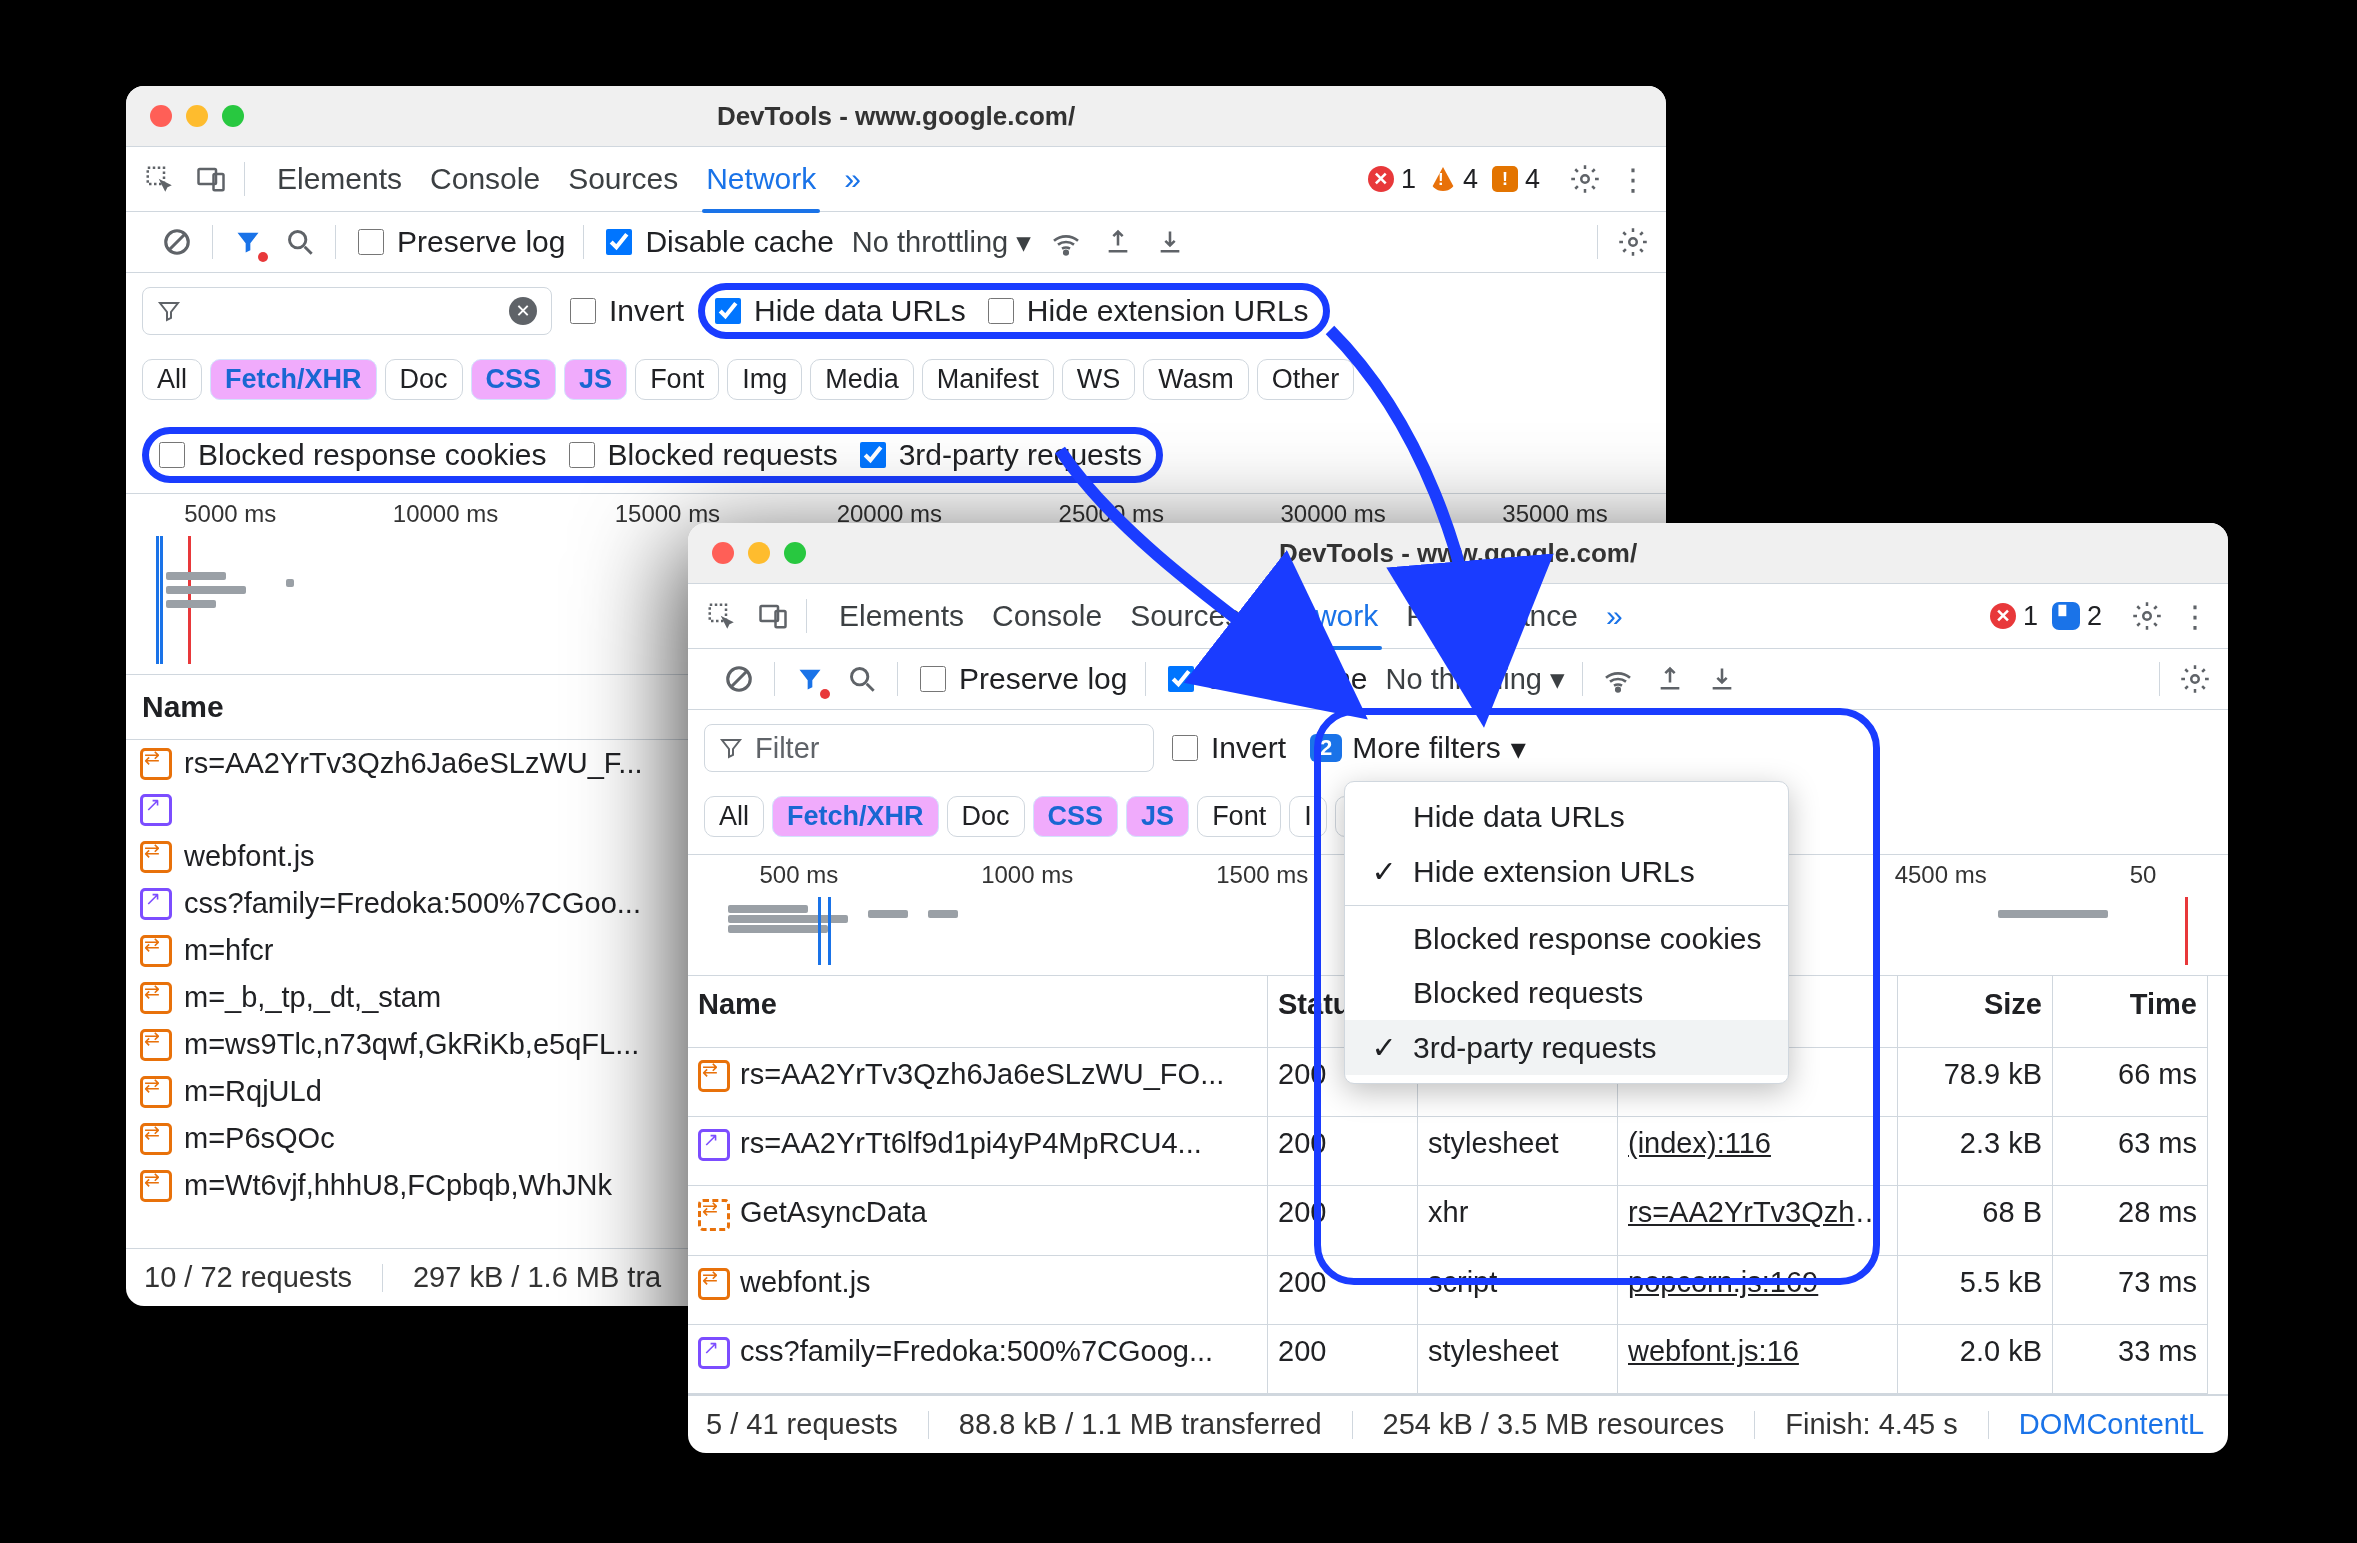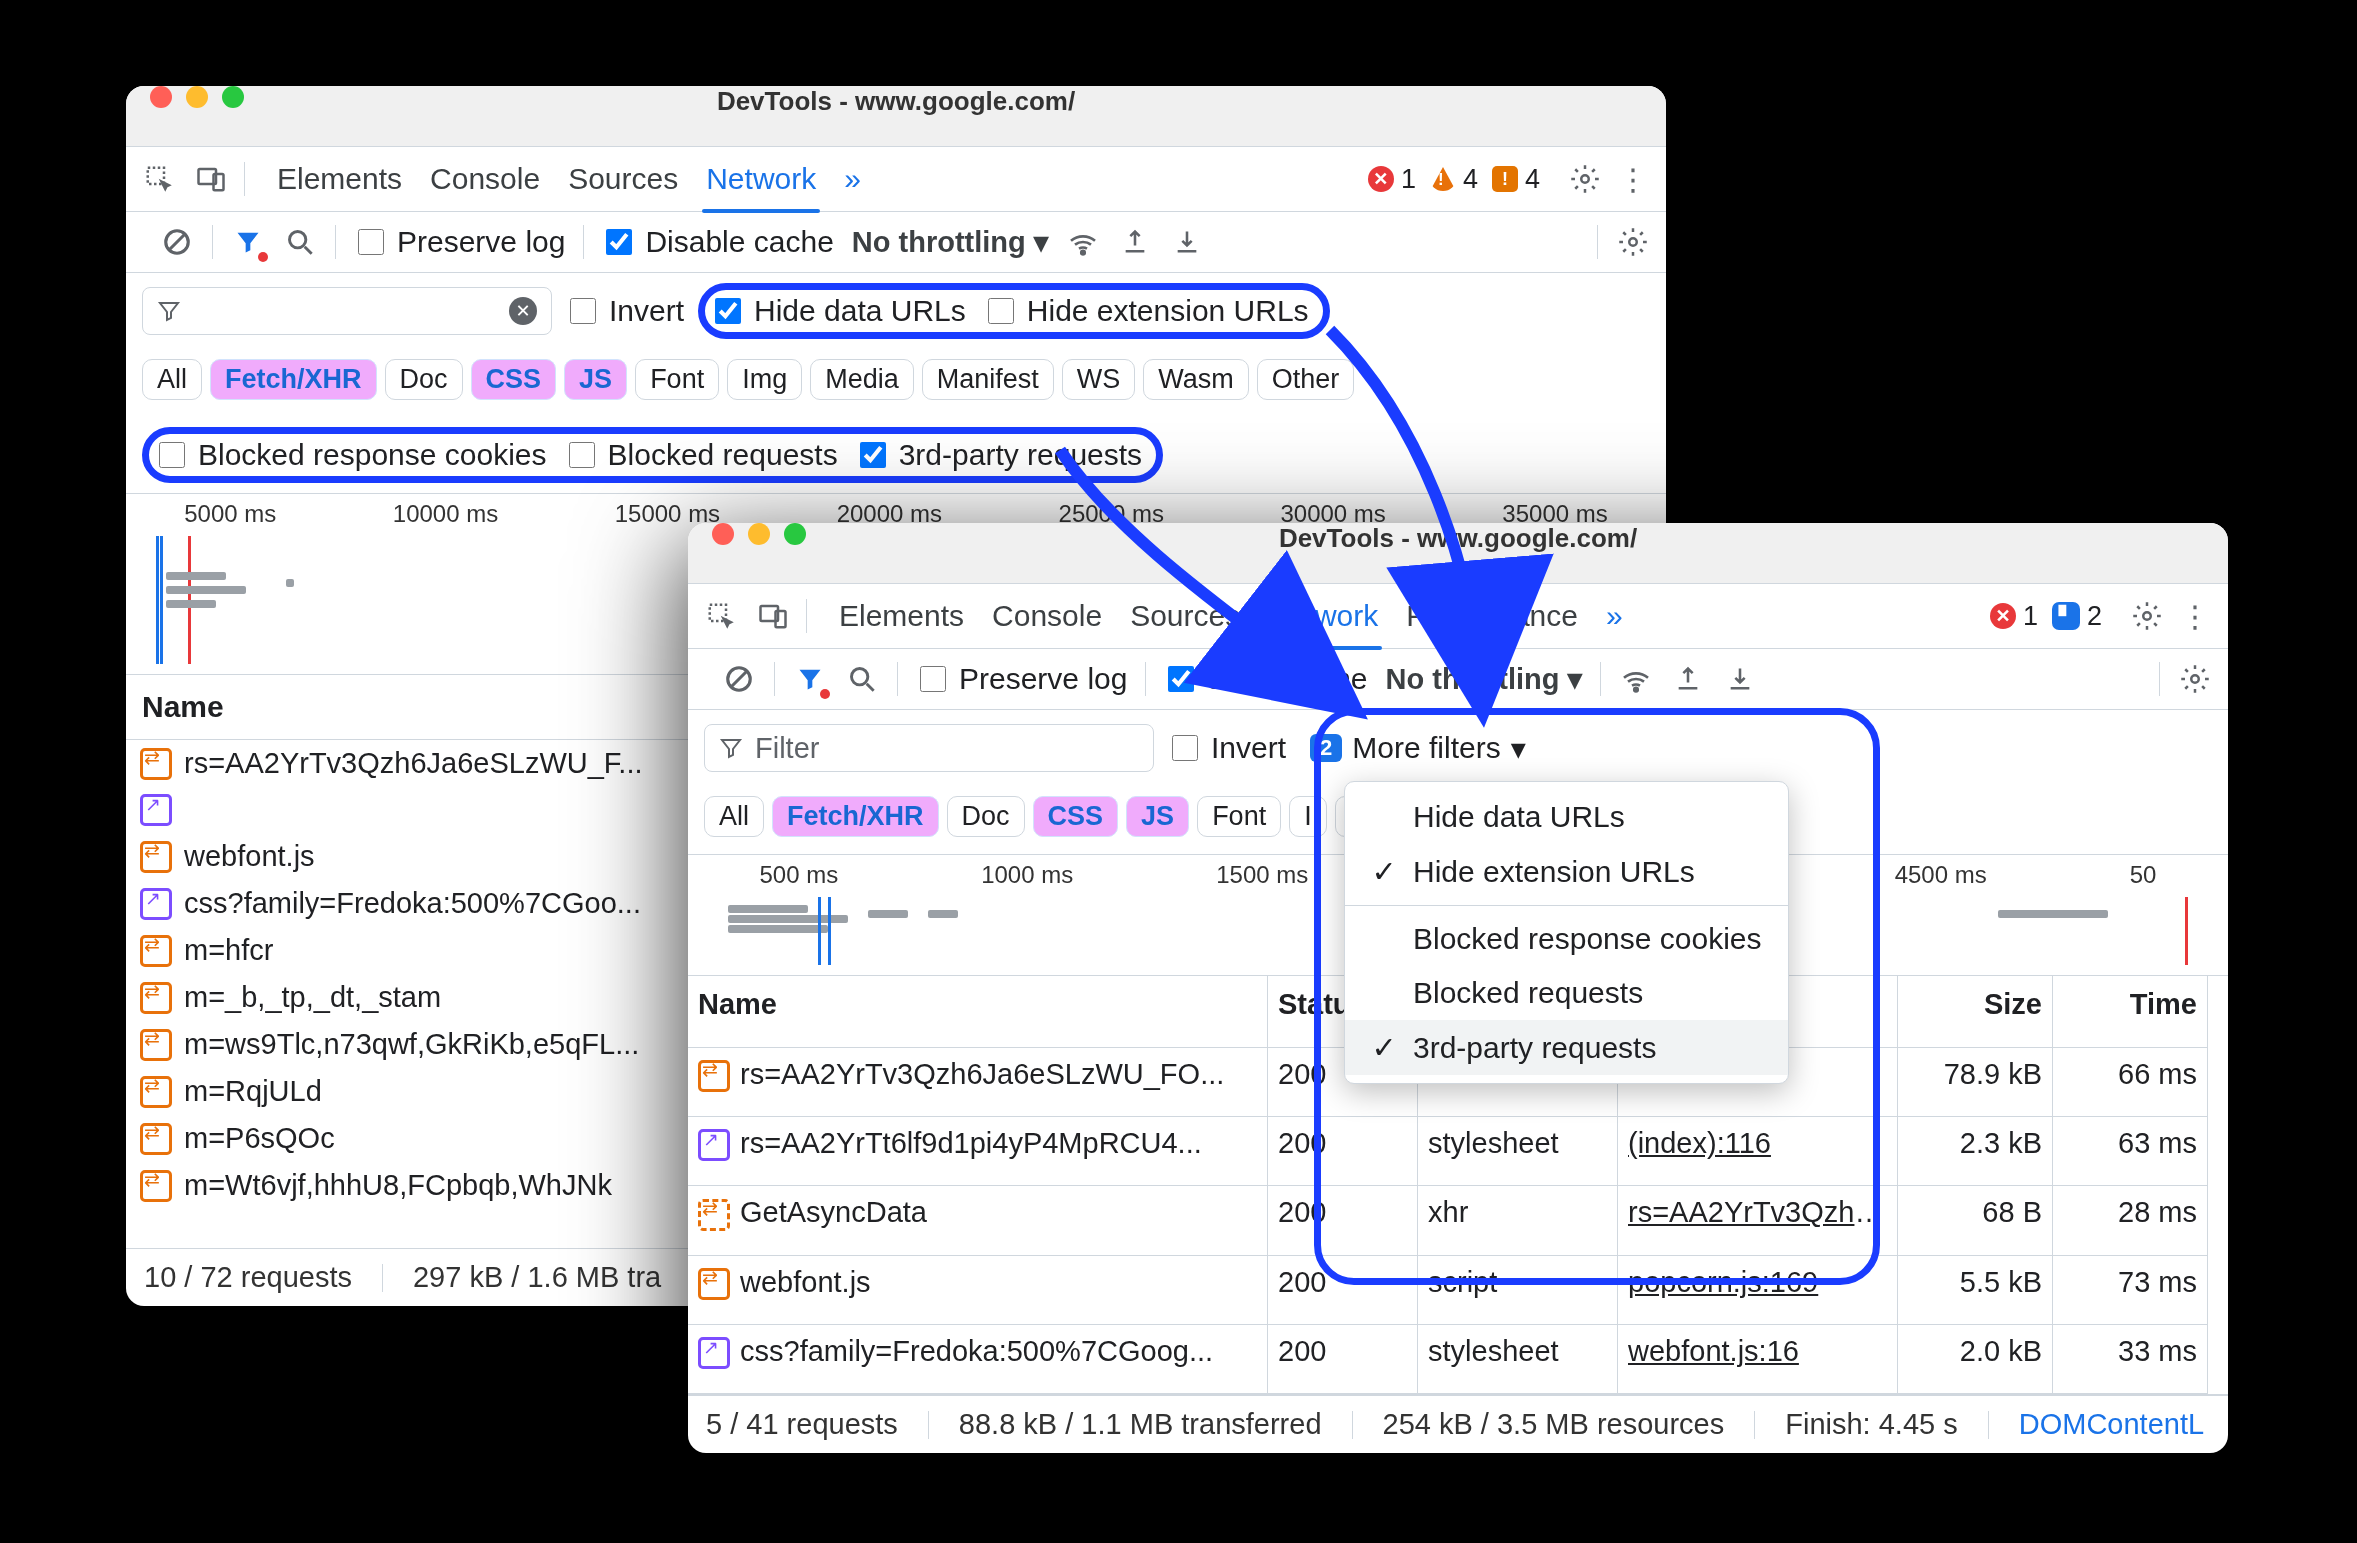--- a/index.html
+++ b/index.html
@@ -36,7 +36,7 @@
   }
   
   .titlebar {
-    display:flex; align-items:flex-start;
+    display:flex; align-items:center;
     height:60px;
     background:#f0f0f0;
     border-bottom:1px solid var(--border);

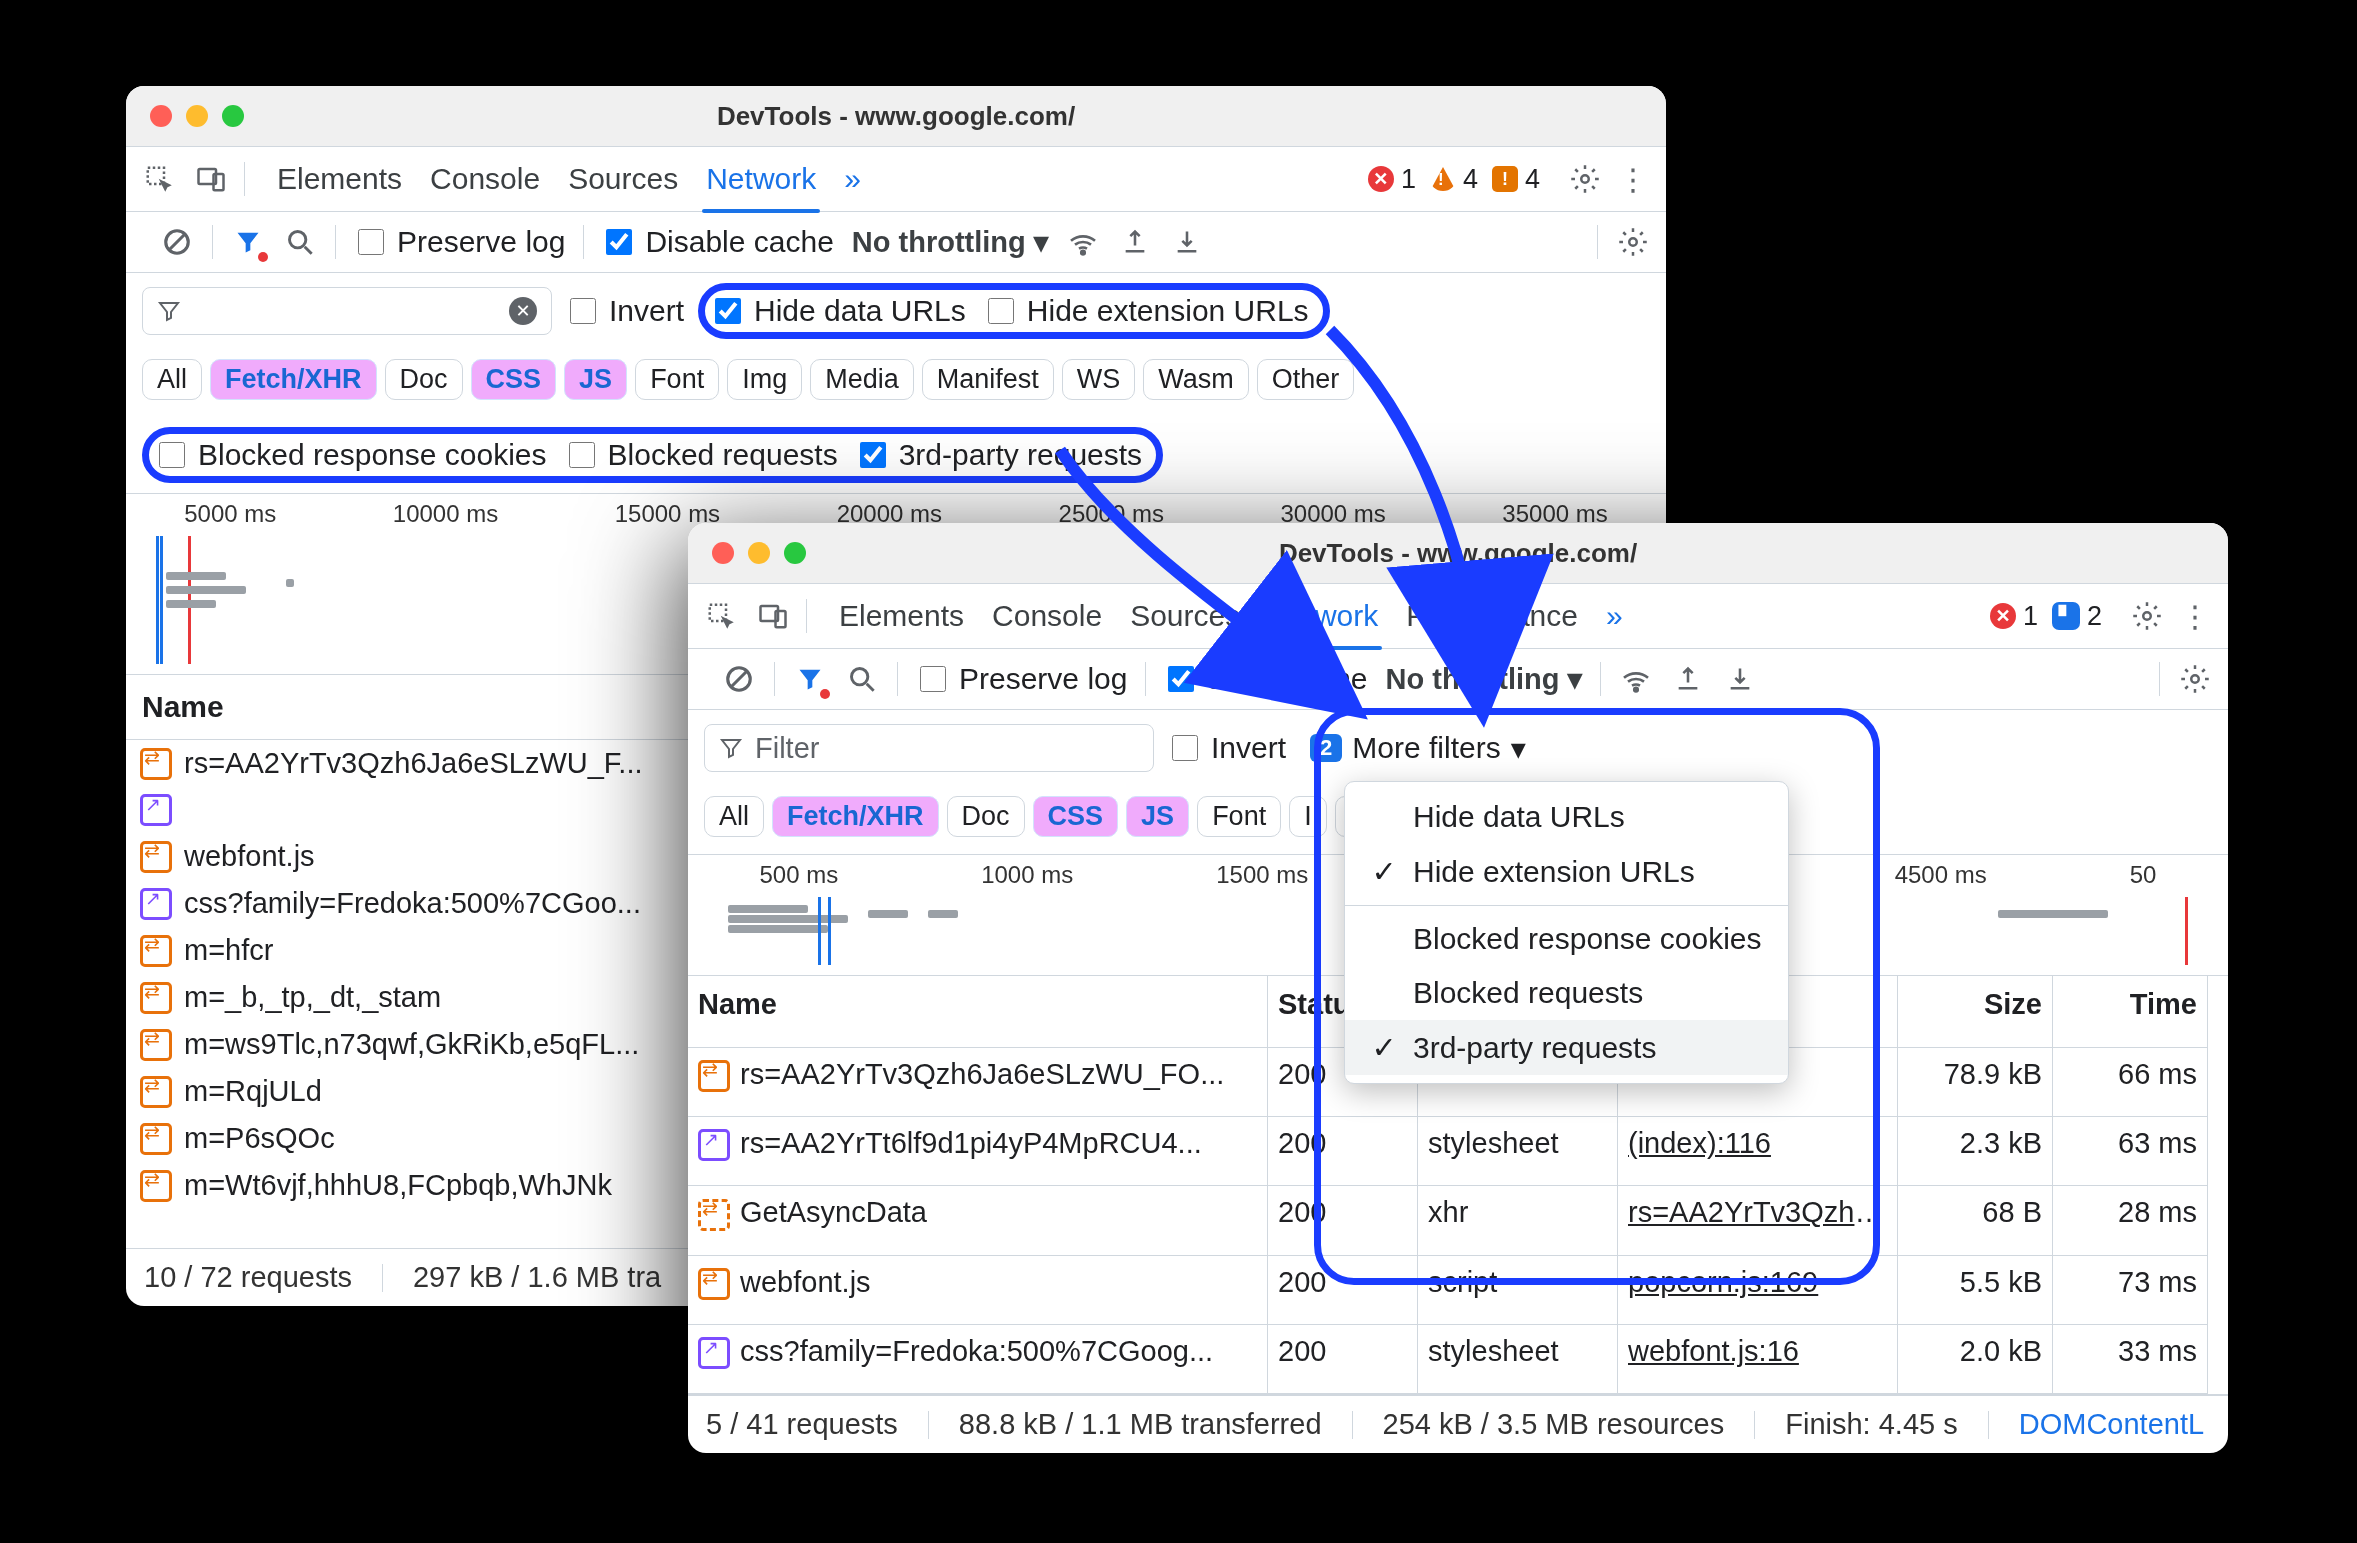--- a/index.html
+++ b/index.html
@@ -85,7 +85,7 @@
   .sep { width:1px; height:34px; background:var(--border);}
   .btn-icon { color:#5f6368; display:flex; align-items:center; justify-content:center; width:34px; height:34px;}
   .rec { width:22px; height:22px; border-radius:50%; background:var(--red); outline:3px solid var(--red); outline-offset:3px;}
-  .throttling { display:flex; align-items:center; gap:8px; color:#3c4043;font-weight:bold;}
+  .throttling { display:flex; align-items:center; gap:8px; color:#3c4043;}
   
   .filterrow {
     display:flex; align-items:center; flex-wrap:wrap; gap:14px;

